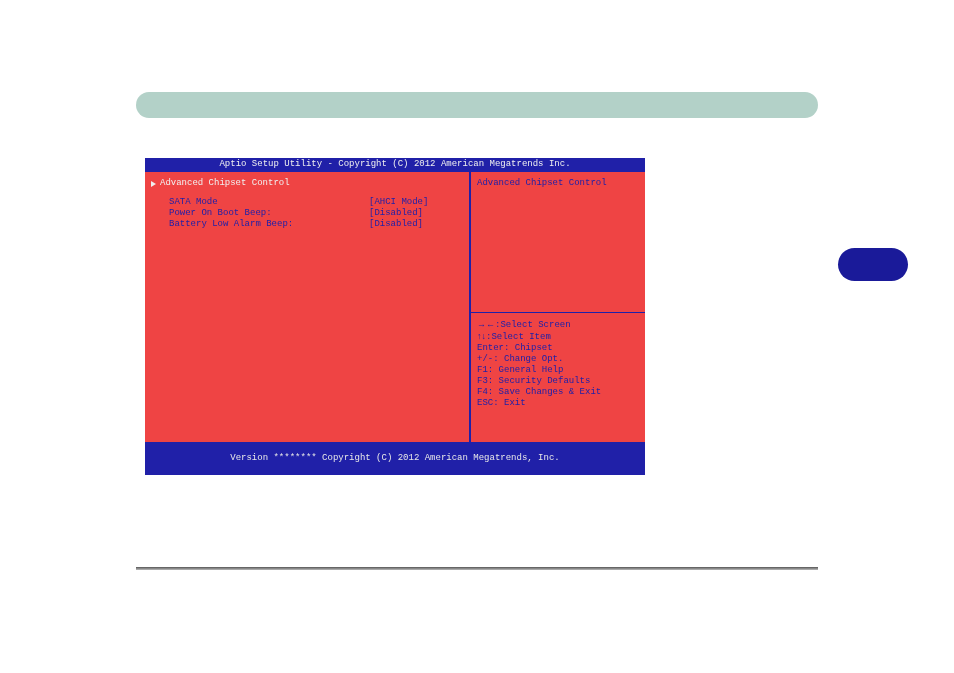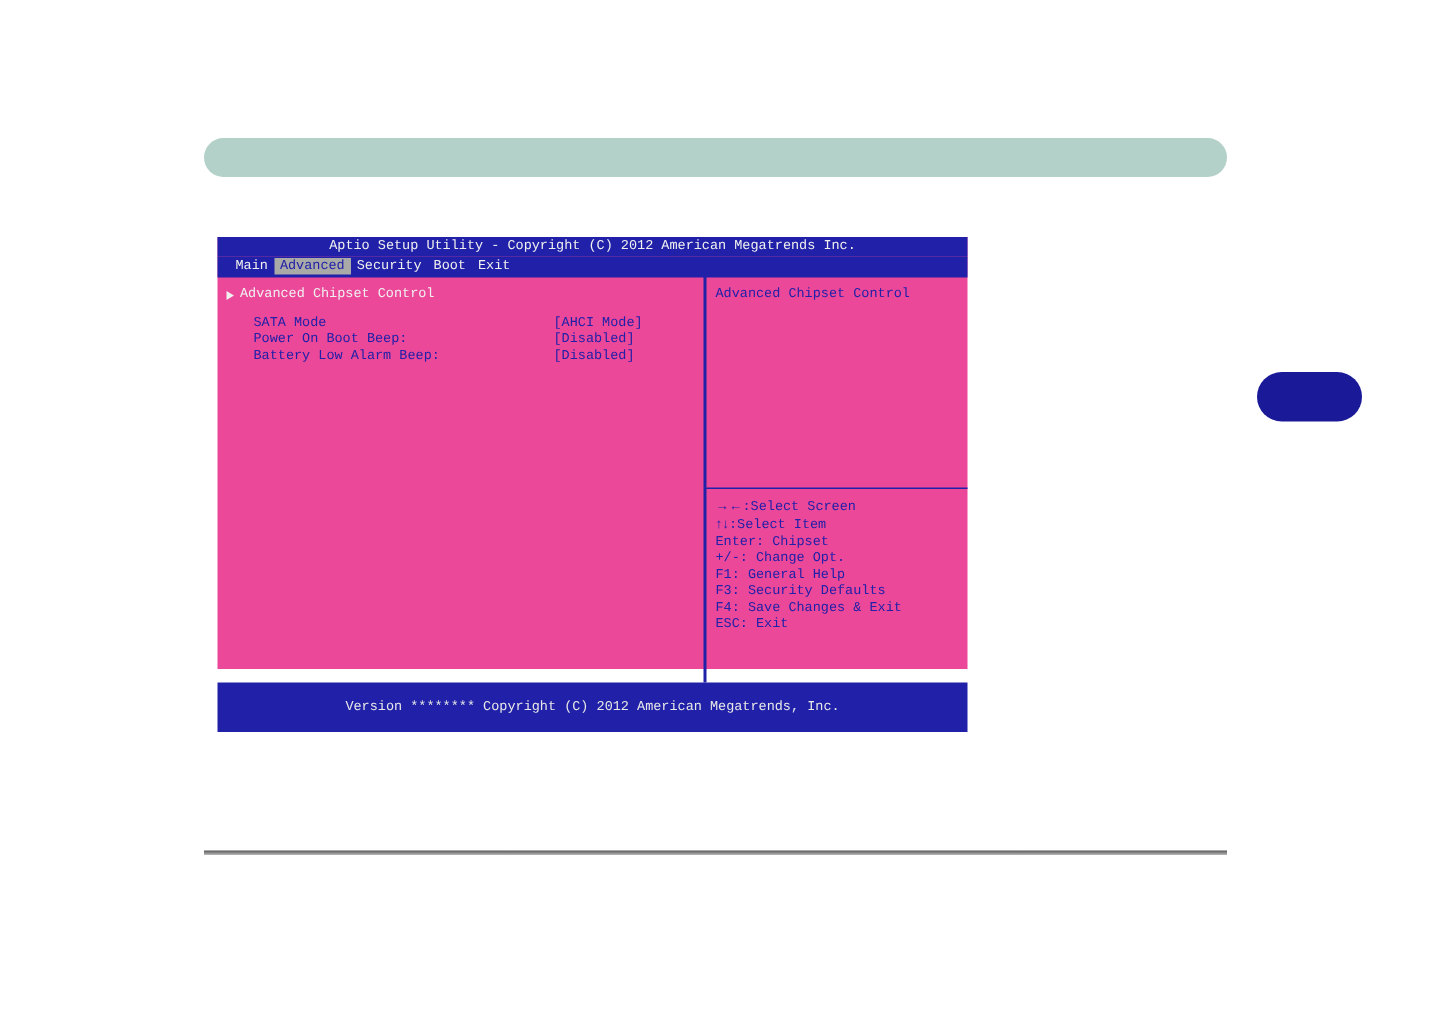--- a/index.html
+++ b/index.html
@@ -26,7 +26,7 @@
     top: 158px;
     width: 500px;
     height: 288px;
-    background: #ec4899;
+    background: #ef4444;
     font-size: 9px;
     line-height: 11px;
     color: #2020a8;

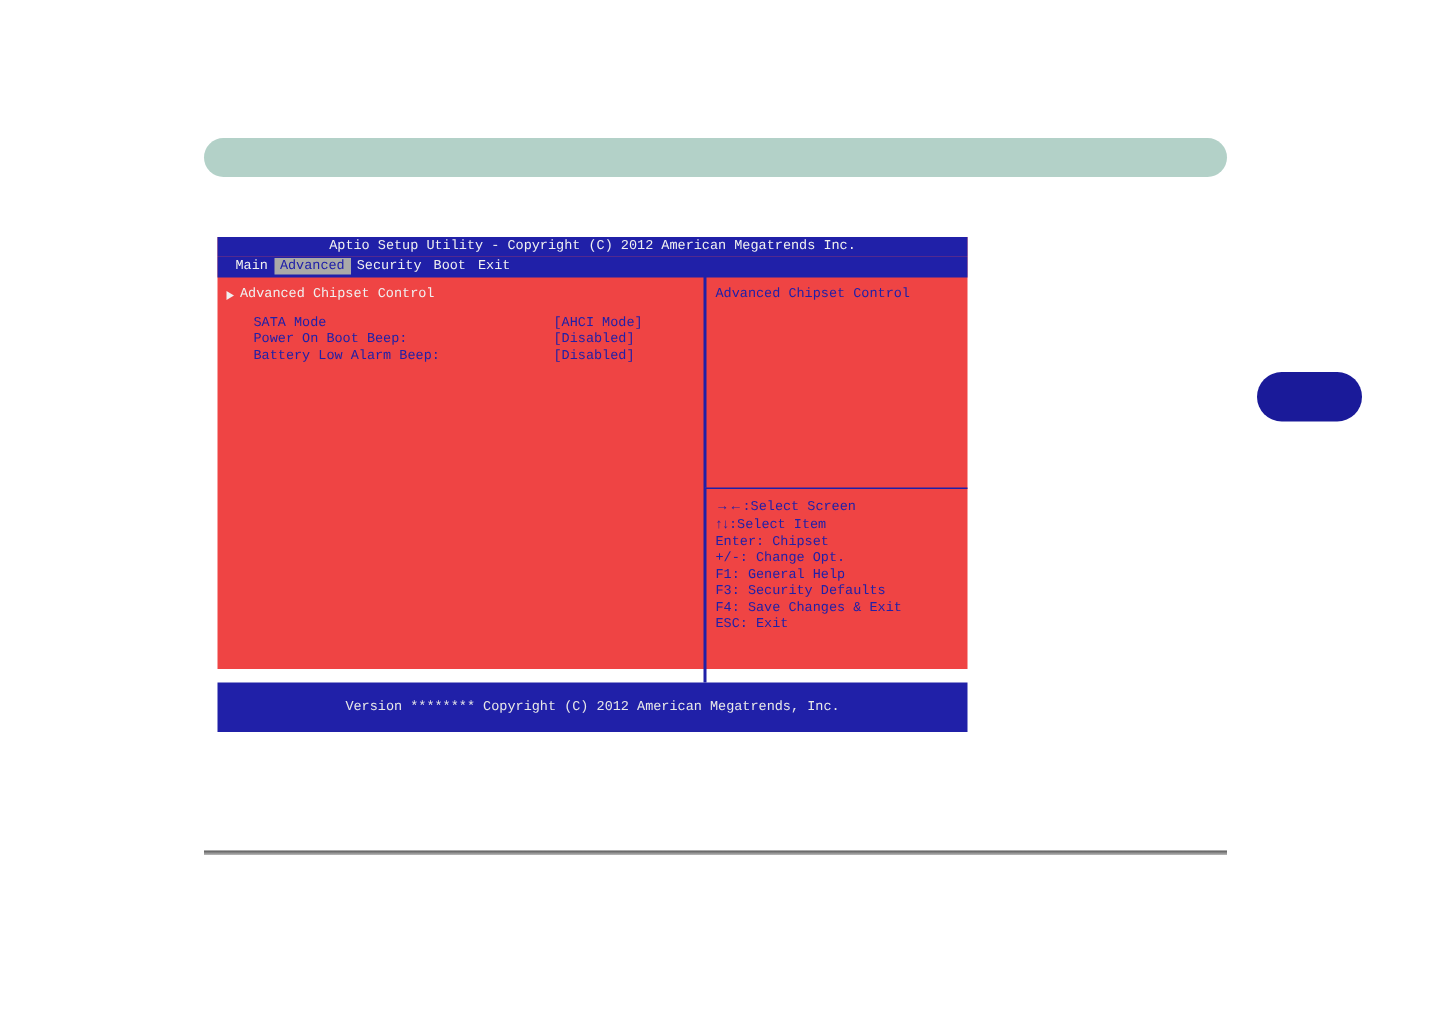--- a/index.html
+++ b/index.html
@@ -143,9 +143,6 @@
 <div class="bios-window">
   <div class="bios-title-bar">Aptio Setup Utility - Copyright (C) 2012 American Megatrends Inc.</div>
 
-  <div class="bios-menu-bar">
-    <span>Main</span><span class="active">Advanced</span><span>Security</span><span>Boot</span><span>Exit</span>
-  </div>
 
   <div class="bios-body">
     <div class="bios-left">

